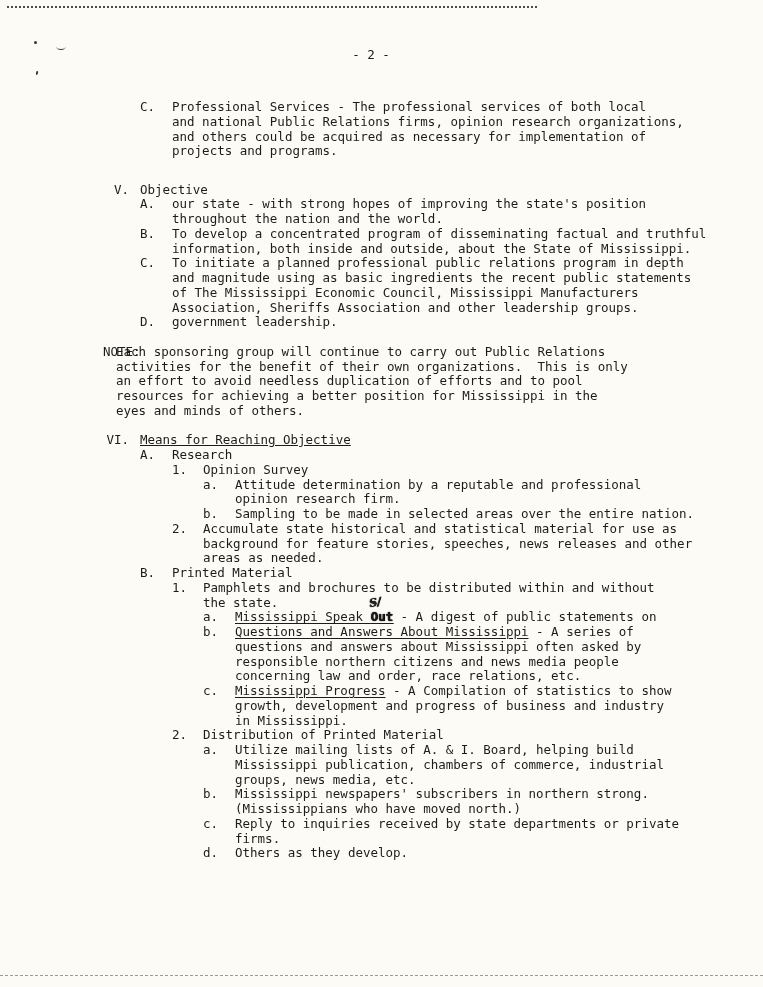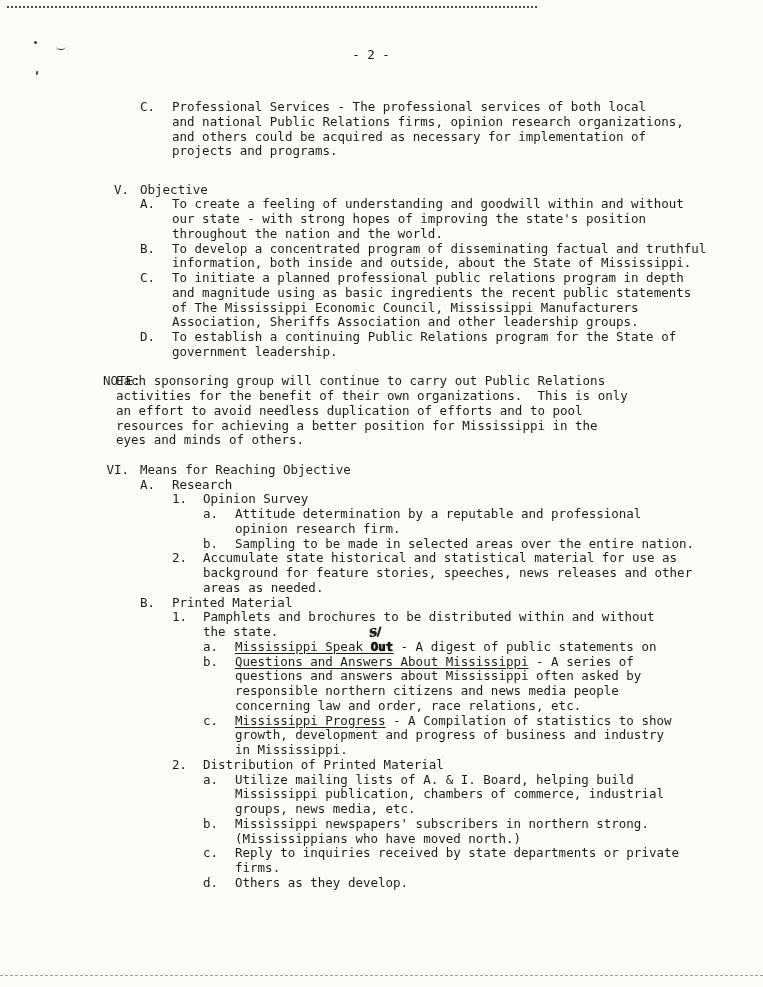--- a/index.html
+++ b/index.html
@@ -71,7 +71,7 @@
         <div class="line"><span class="label">V.</span><span class="seg">Objective</span></div>
       </div>
       <div class="block b-alpha">
-        <div class="line"><span class="label">A.</span><span class="seg">To create a feeling of understanding and goodwill within and without</span></div>
+        <div class="line"><span class="label">A.</span></div>
         <div class="line"><span class="seg">our state - with strong hopes of improving the state's position</span></div>
         <div class="line"><span class="seg">throughout the nation and the world.</span></div>
       </div>

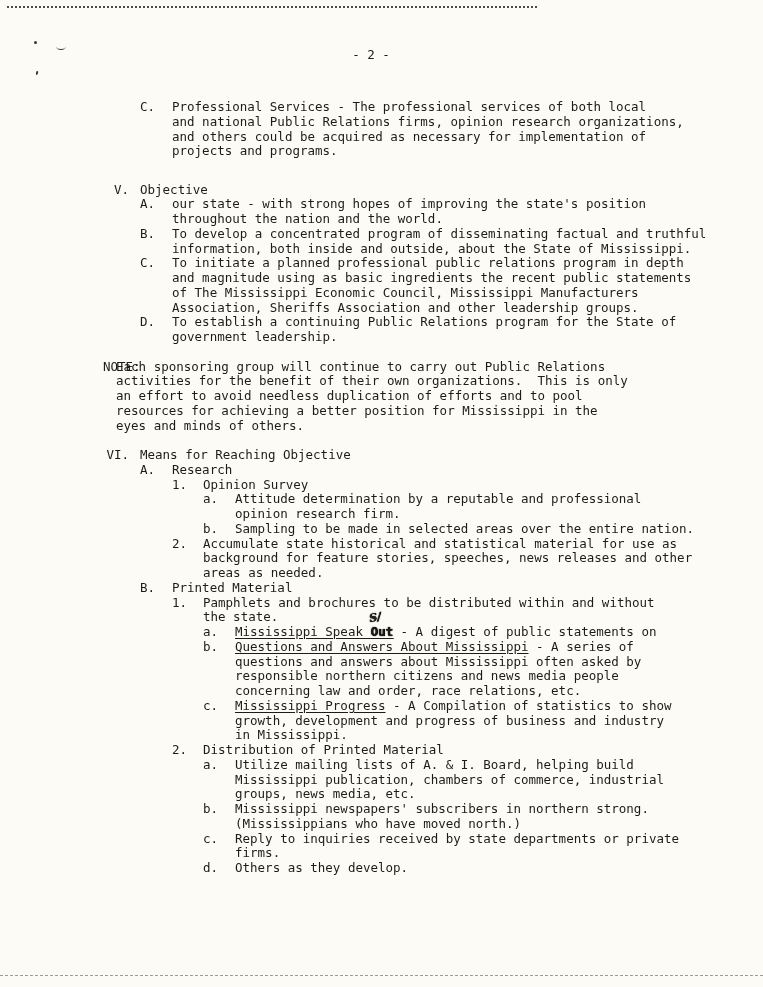--- a/index.html
+++ b/index.html
@@ -86,7 +86,7 @@
         <div class="line"><span class="seg">Association, Sheriffs Association and other leadership groups.</span></div>
       </div>
       <div class="block b-alpha">
-        <div class="line"><span class="label">D.</span><span class="seg">To establish a continuing Public Relations program for the State of</span></div>
+        <div class="line"><span class="label">D.</span></div>
         <div class="line"><span class="seg">government leadership.</span></div>
       </div>
       <div class="block b-note" style="margin-top: 14.75px;">

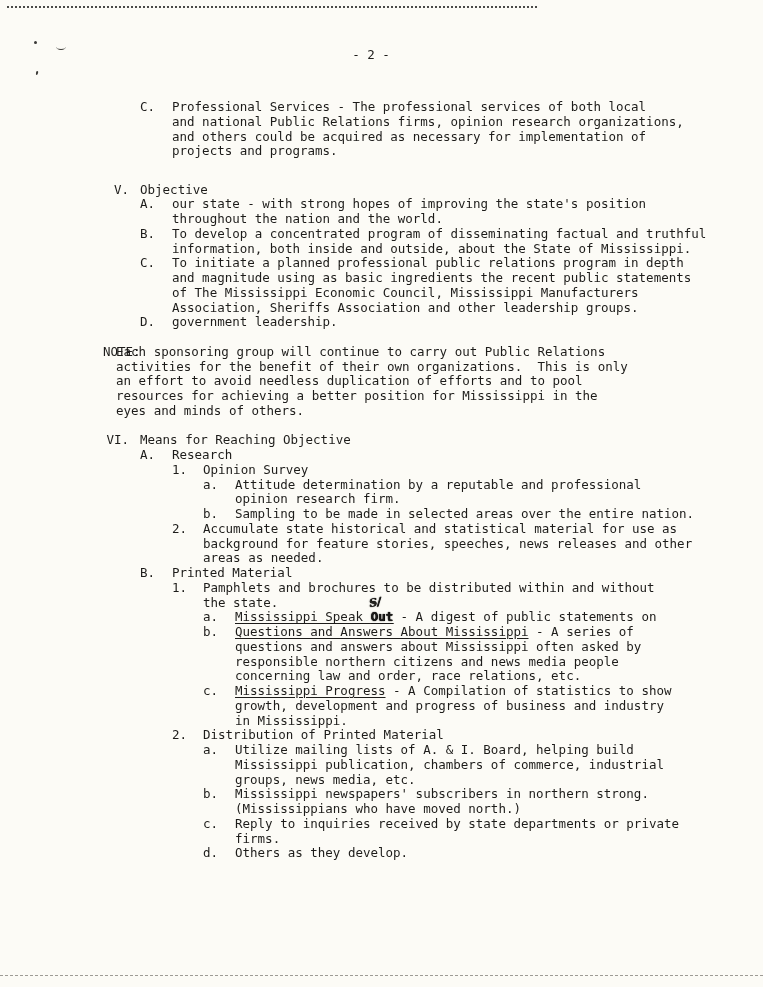--- a/index.html
+++ b/index.html
@@ -96,7 +96,7 @@
         <div class="line"><span class="seg">resources for achieving a better position for Mississippi in the</span></div>
         <div class="line"><span class="seg">eyes and minds of others.</span></div>
       </div>
-      <div class="block b-roman" style="margin-top: 14.75px;">
+      <div class="block b-roman" style="margin-top: 14.75px; text-decoration: underline;">
         <div class="line"><span class="label">VI.</span><span class="seg">Means for Reaching Objective</span></div>
       </div>
       <div class="block b-alpha">

